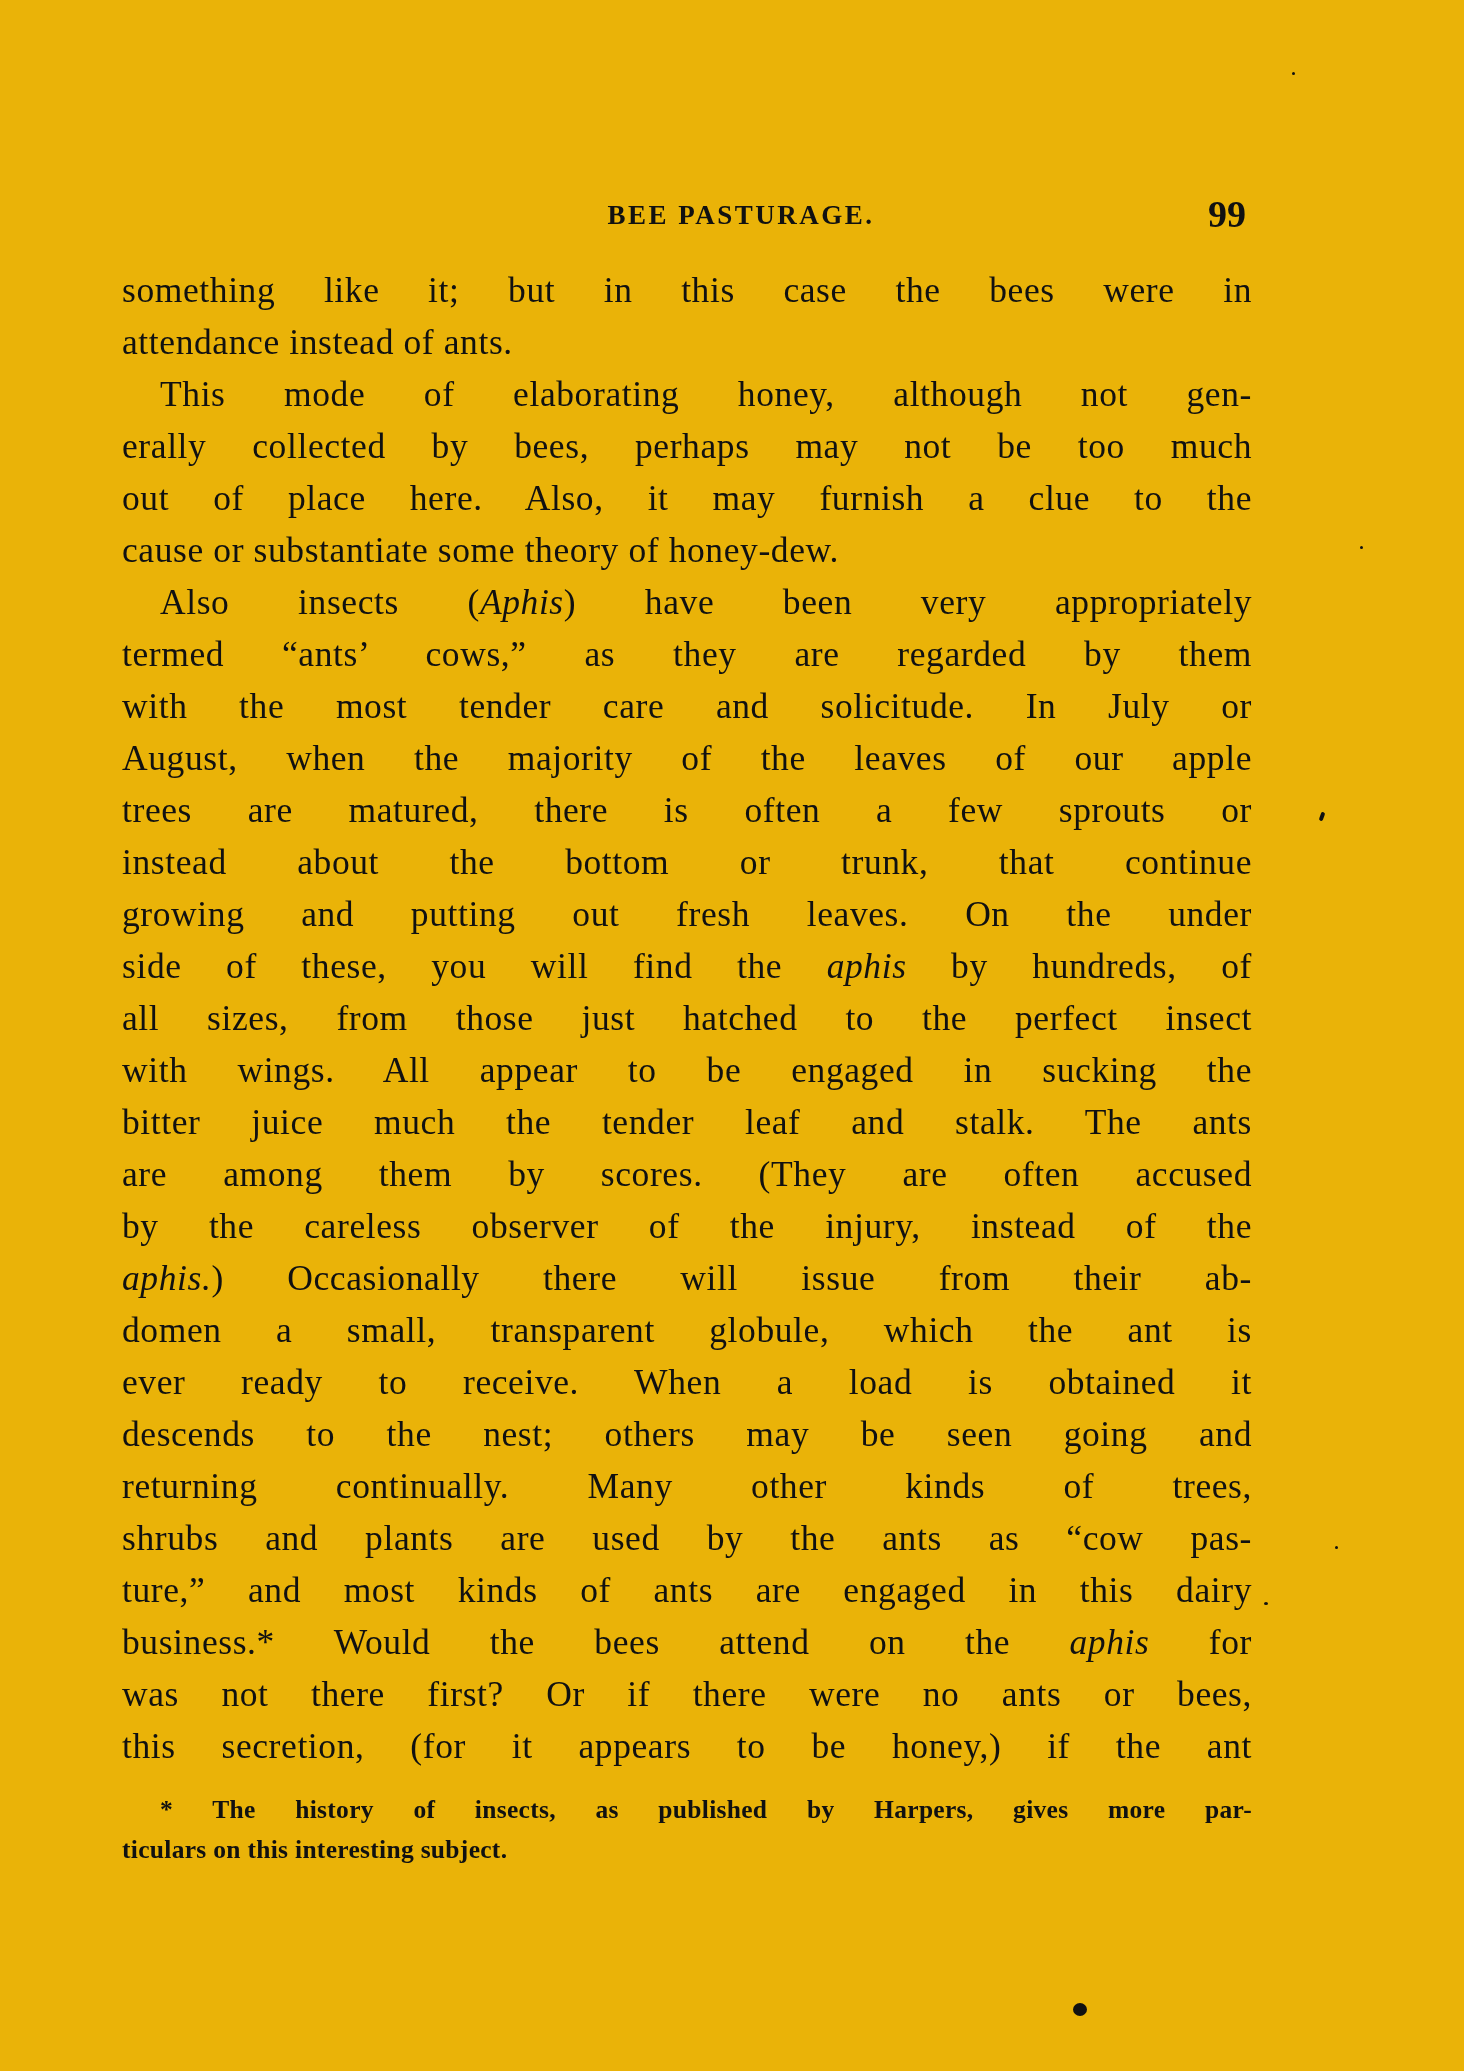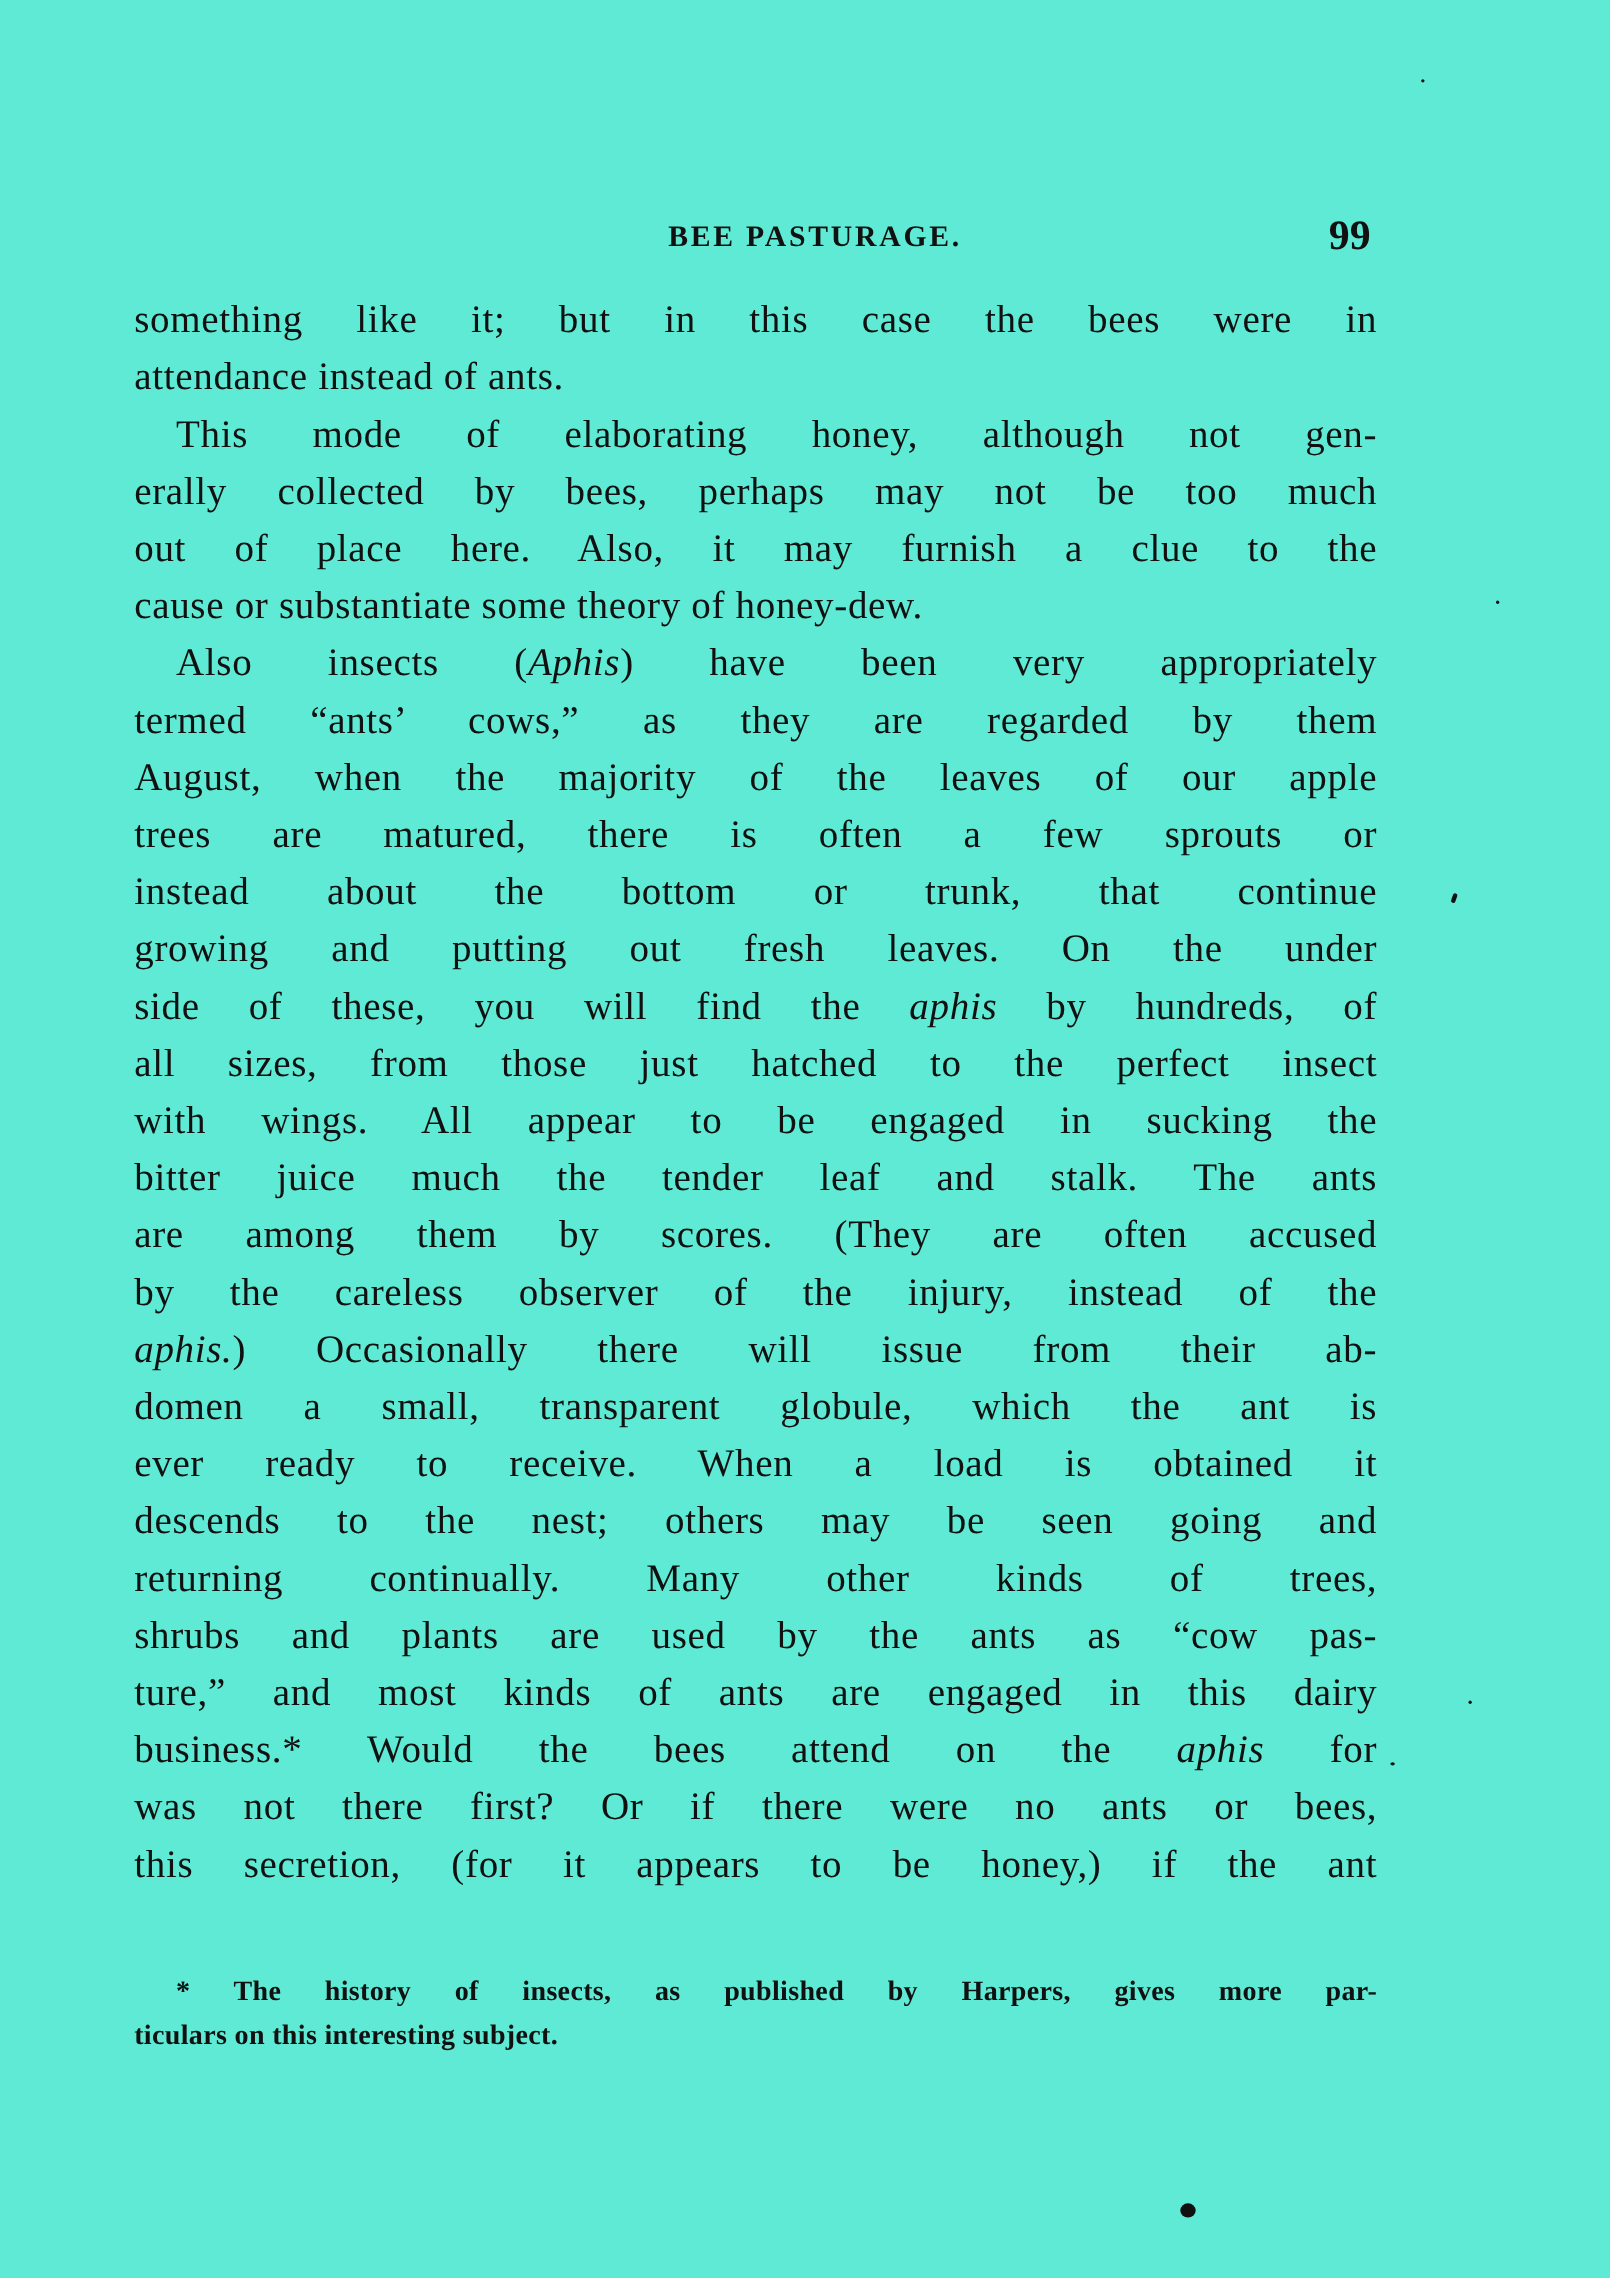--- a/index.html
+++ b/index.html
@@ -4,7 +4,7 @@
   <style>
     html, body { margin: 0; padding: 0; background: #ffffff; }
     body { width: 1464px; height: 2071px; position: relative; overflow: hidden; }
-    .page { position: absolute; left: 0; top: 0; width: 1464px; height: 2071px; background: #5eead4; color: #111; }
+    .page { position: absolute; left: 0; top: 0; width: 1464px; height: 2071px; background: #eab308; color: #111; }
     .running-head {
       position: absolute; top: 192px; left: 122px; width: 1128px; height: 44px;
       font-family: "Liberation Serif", "DejaVu Serif", serif;

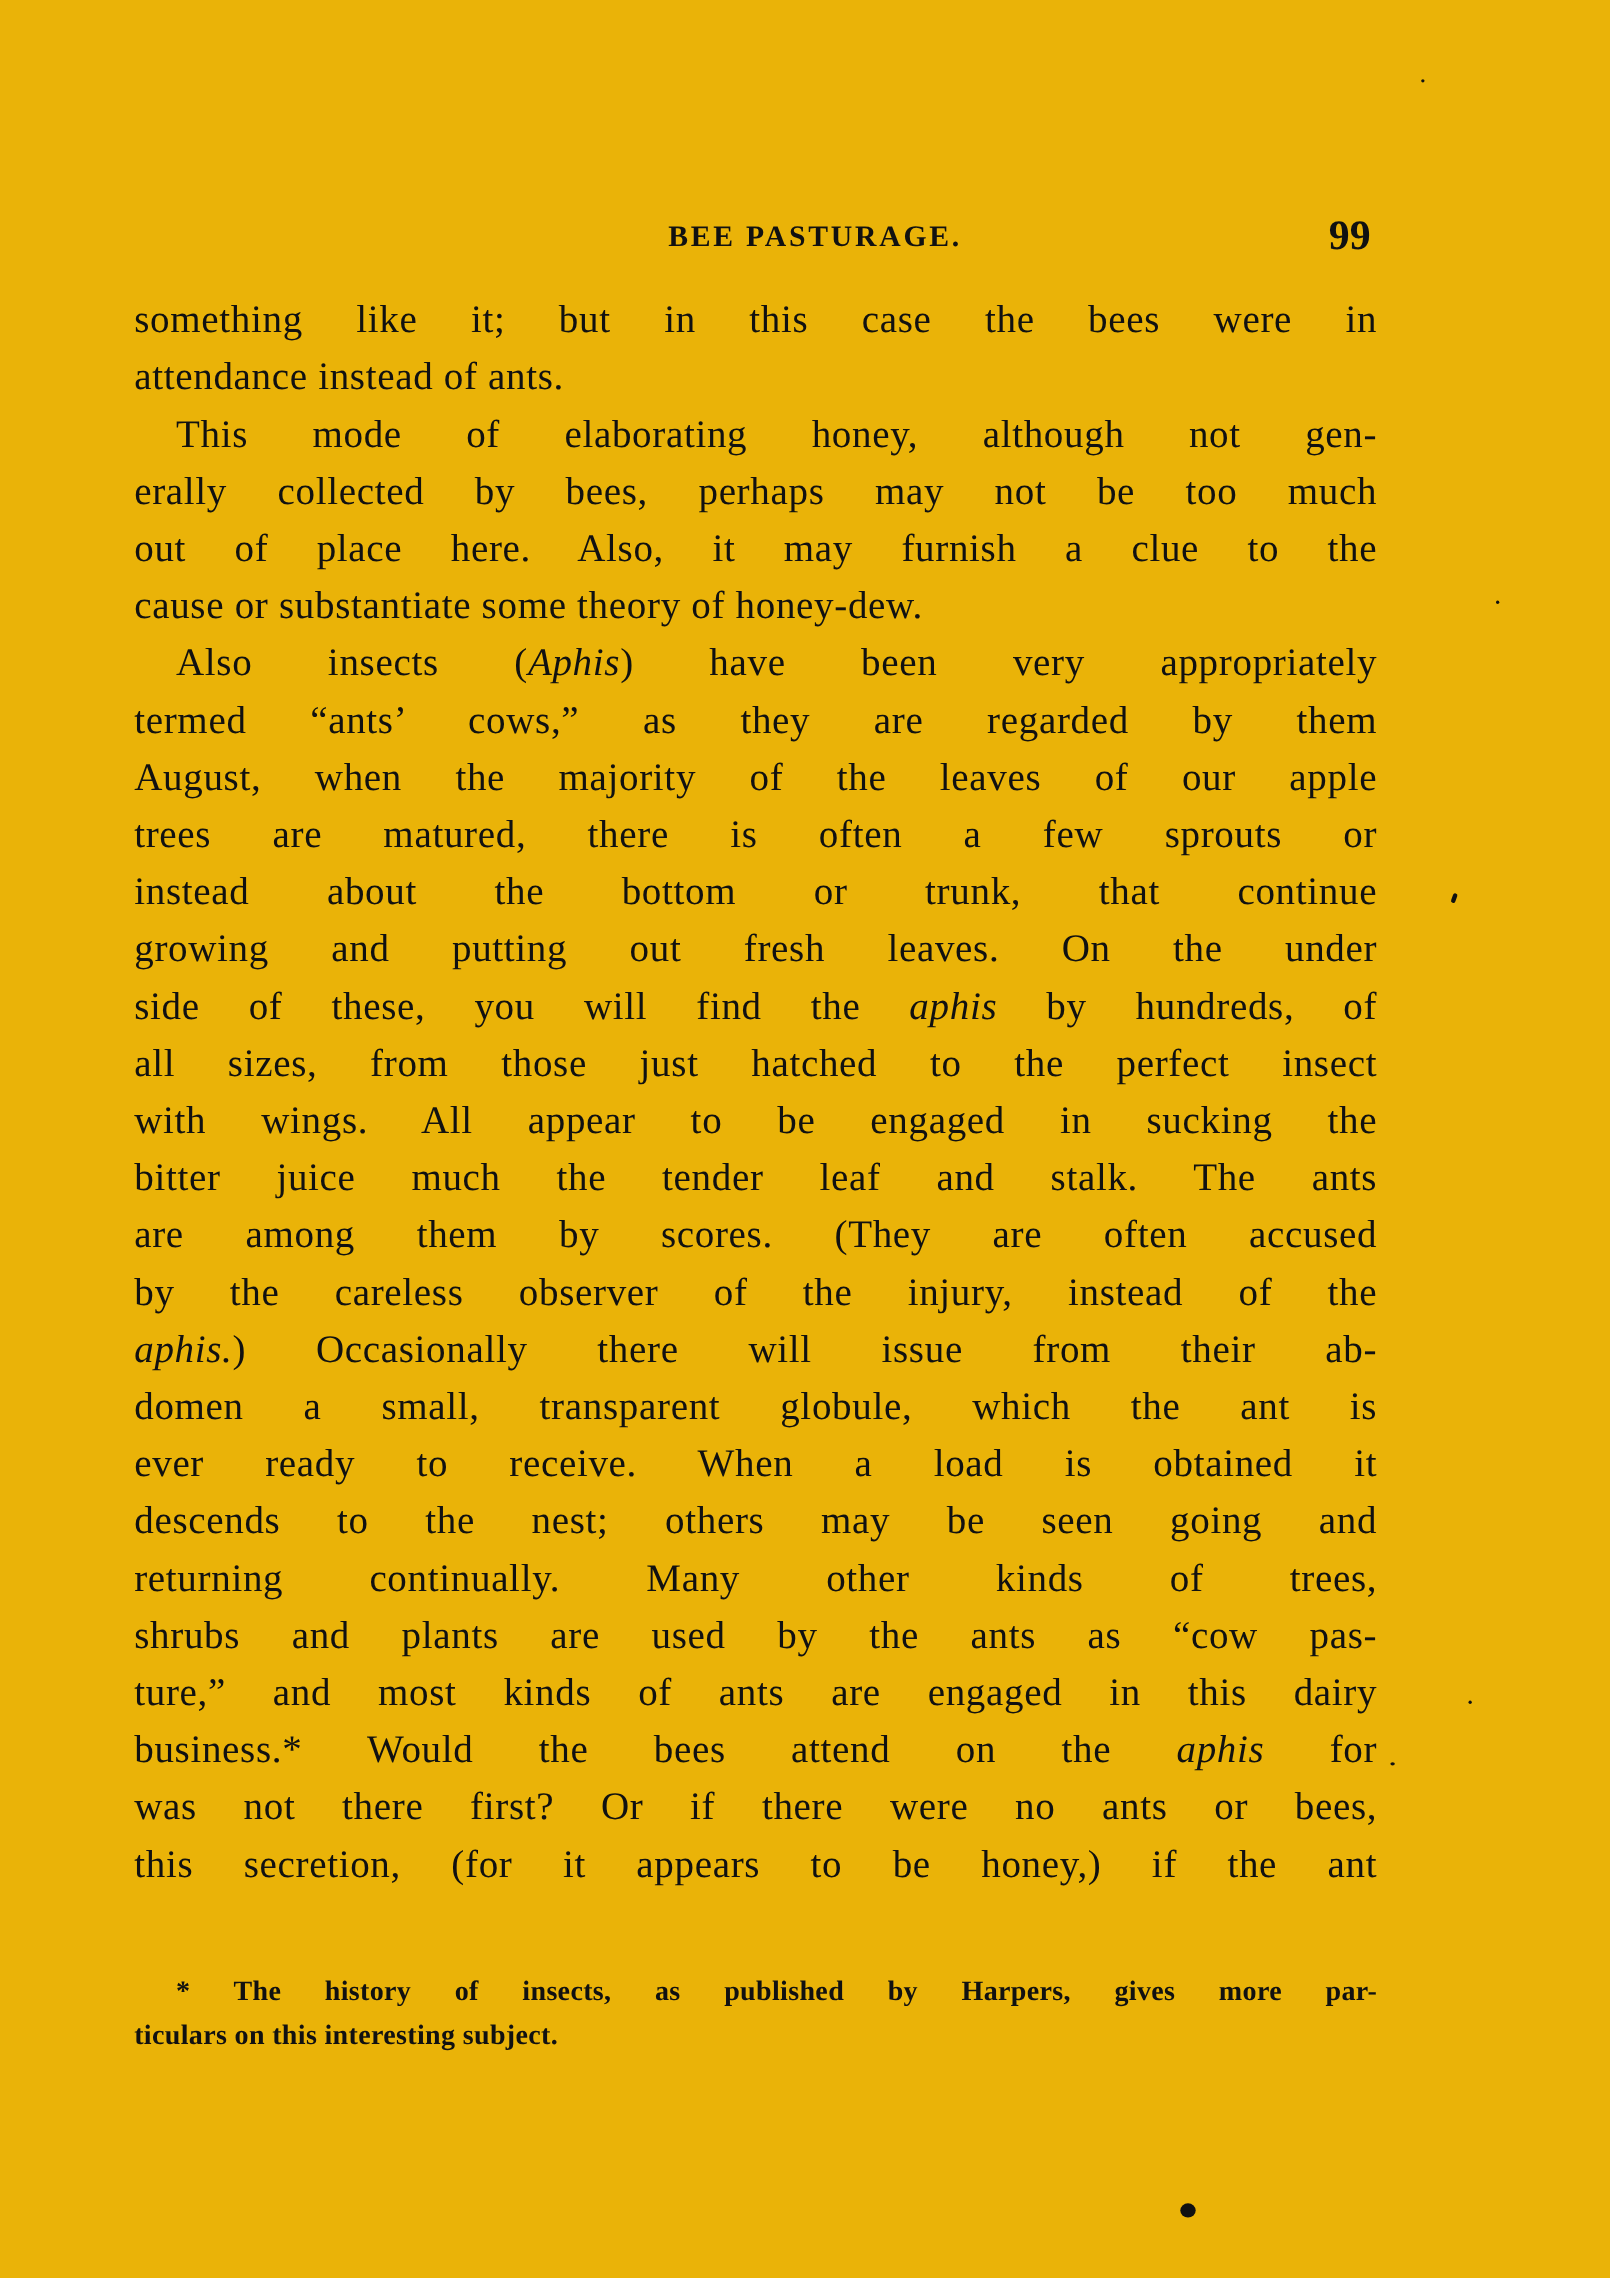--- a/index.html
+++ b/index.html
@@ -51,6 +51,7 @@
       <span class="line last"><span>cause or substantiate some theory of honey-dew.</span></span>
       <span class="line indent"><span>Also insects (</span><i>Aphis</i><span>) have been very appropriately</span></span>
       <span class="line"><span>termed “ants’ cows,” as they are regarded by them</span></span>
+      <span class="line"><span>with the most tender care and solicitude.  In July or</span></span>
       <span class="line"><span>August, when the majority of the leaves of our apple</span></span>
       <span class="line"><span>trees are matured, there is often a few sprouts or</span></span>
       <span class="line"><span>instead about the bottom or trunk, that continue</span></span>

